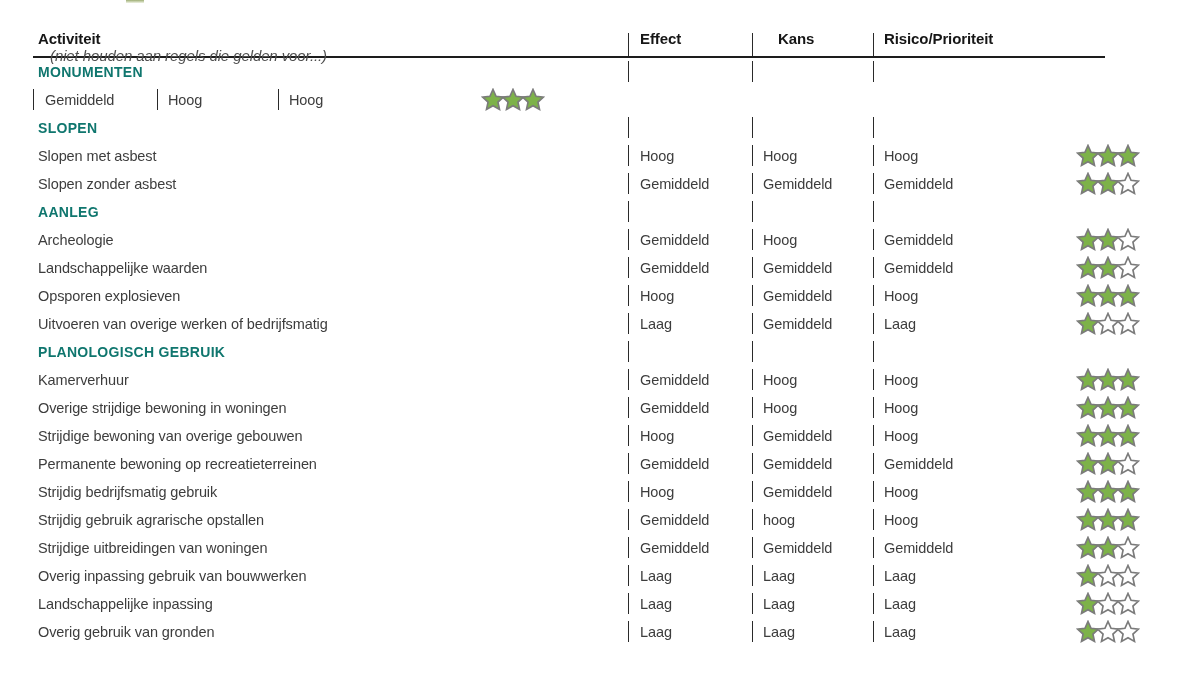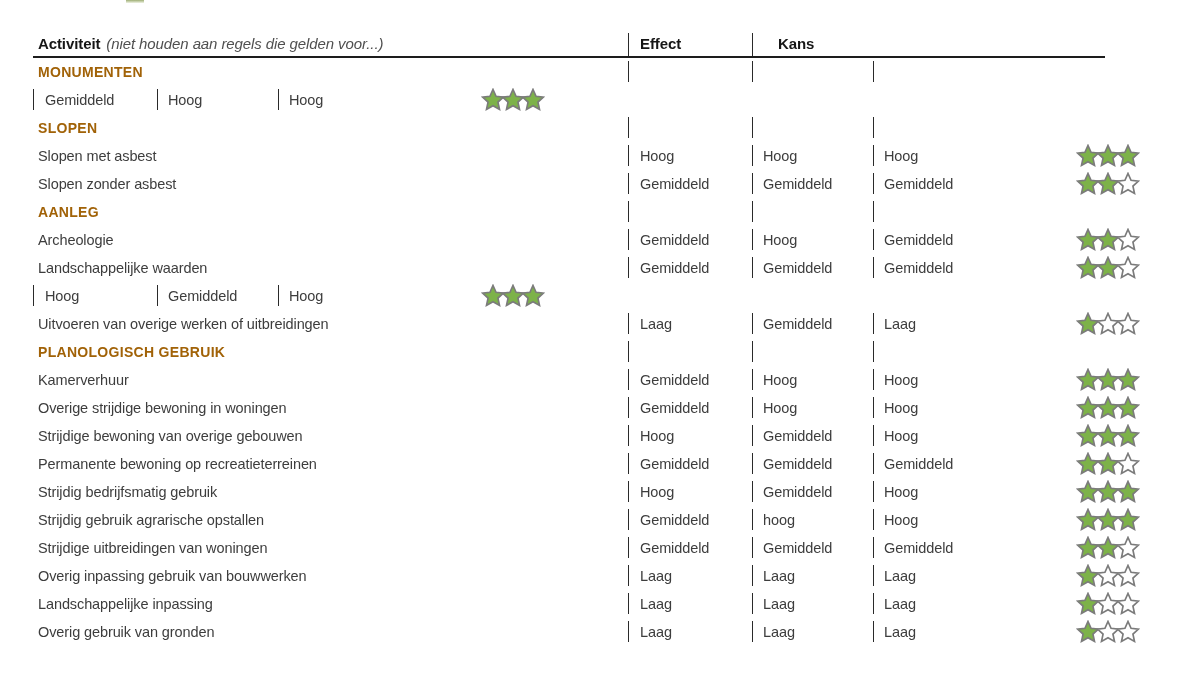--- a/index.html
+++ b/index.html
@@ -19,7 +19,7 @@
     display:flex; align-items:center; border-bottom:2px solid #1d1d1d;
     box-sizing:border-box;
   }
-  .hdr .c { position:relative; height:100%; display:flex; align-items:center; box-sizing:border-box; }
+  .hdr .c { position:relative; height:100%; display:flex; box-sizing:border-box;flex-direction:column; }
   .hdr .c.vline::before {
     content:""; position:absolute; left:0; top:3px; bottom:0; width:1px; background:#2a2a2a;
   }

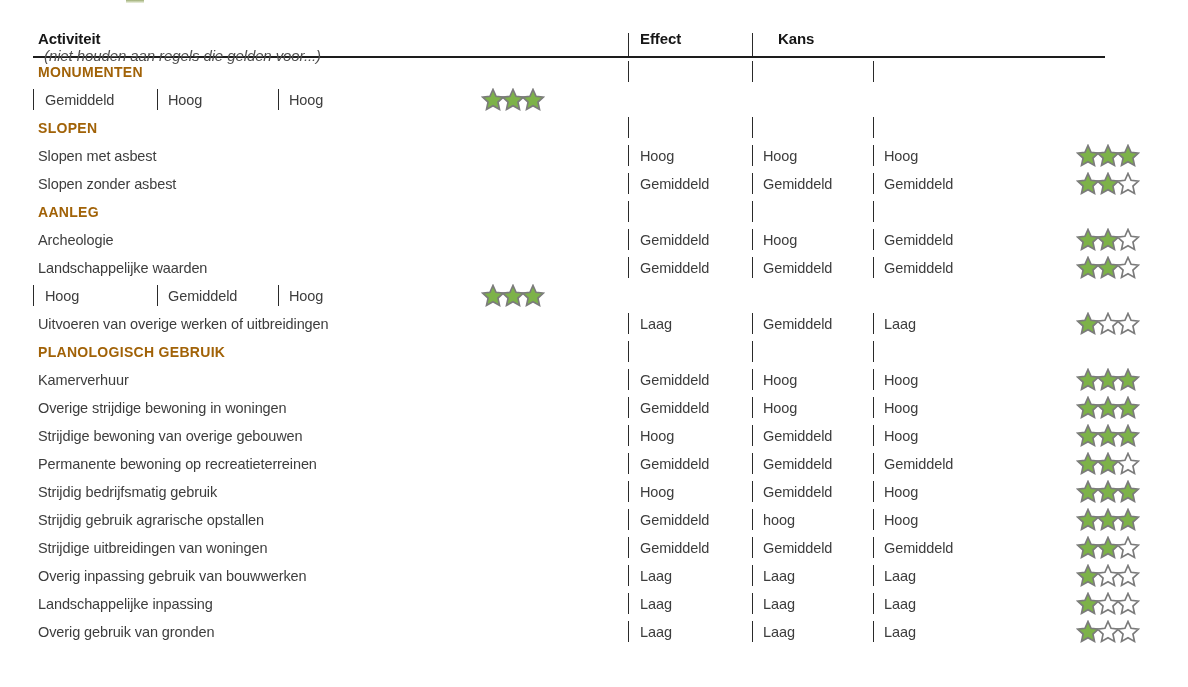--- a/index.html
+++ b/index.html
@@ -63,6 +63,9 @@
     <div class="c hdr-kans vline">
       <b>Kans</b>
     </div>
+    <div class="c hdr-risico vline">
+      <b>Risico/Prioriteit</b>
+    </div>
   </div>
 
   <div id="rows">

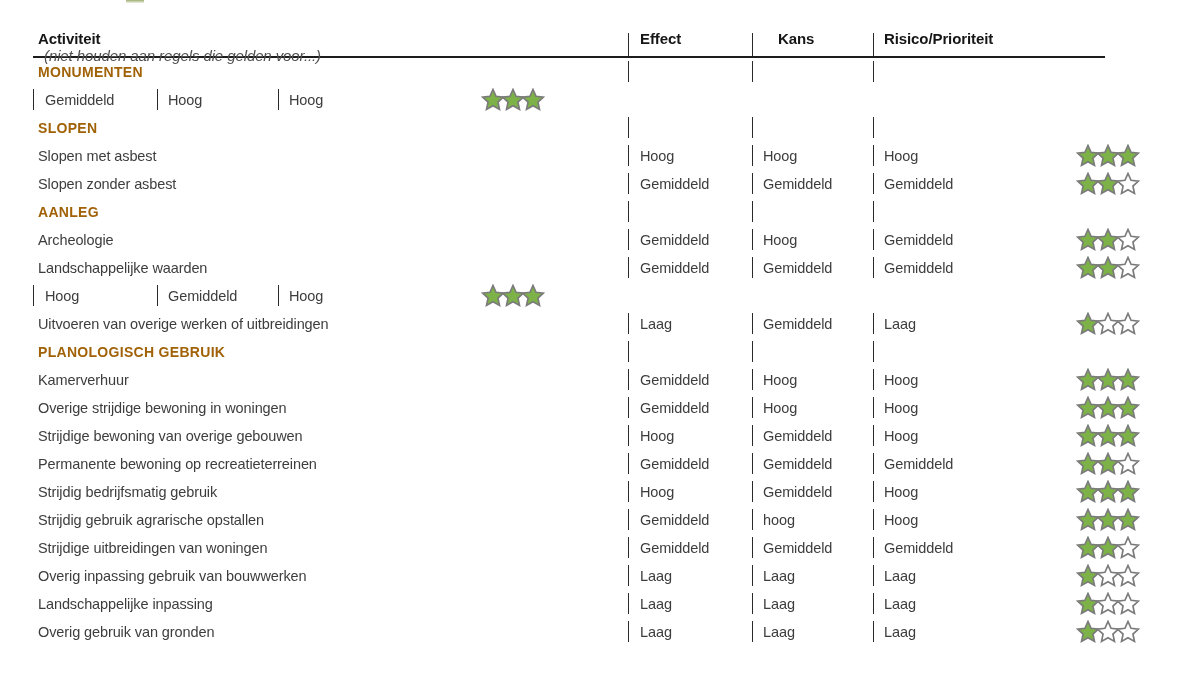--- a/index.html
+++ b/index.html
@@ -28,7 +28,7 @@
   .hdr-kans     { width:121px; padding-left:26px; }
   .hdr-risico   { flex:1;      padding-left:11px; }
   .hdr b { font-size:15px; color:#161616; font-weight:bold; }
-  .hdr .note { font-size:15px; color:#4f4f4f; font-style:italic; margin-left:6px; white-space:nowrap; }
+  .hdr .note { font-size:15px; color:#4f4f4f; font-style:italic; margin-left:12px; white-space:nowrap; }
   
   #rows { position:absolute; top:58px; left:33px; width:1111px; }
   .row { position:relative; display:flex; align-items:center; height:28px; }

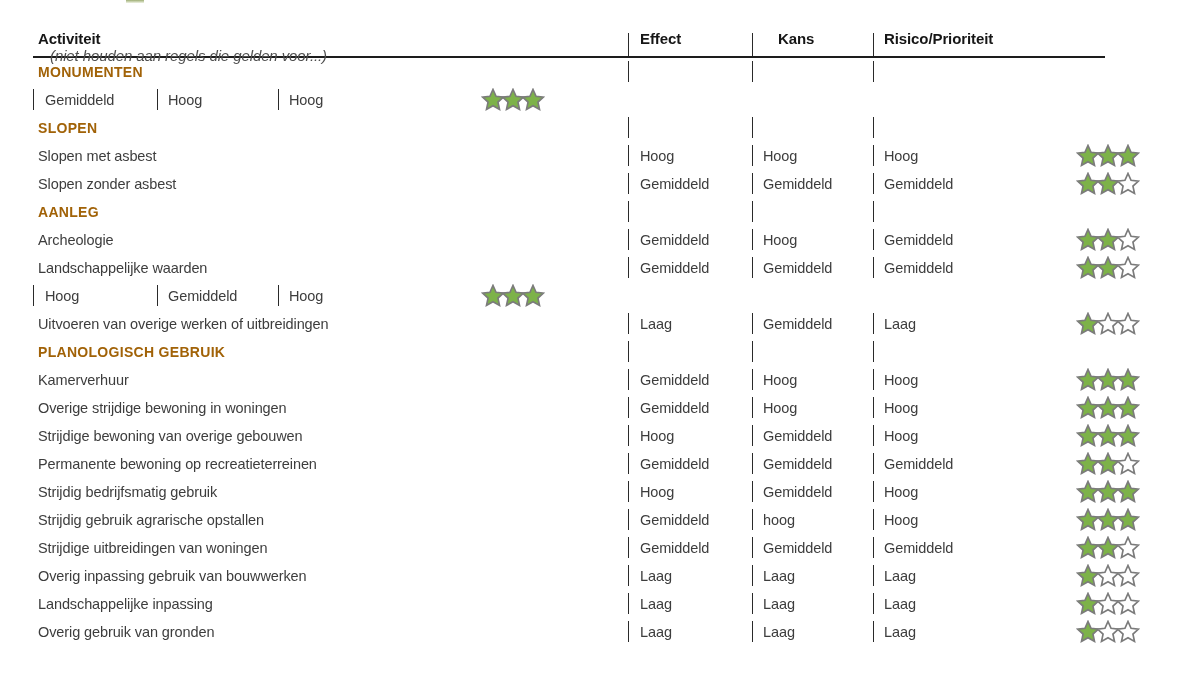--- a/index.html
+++ b/index.html
@@ -42,7 +42,7 @@
   .cell.risico   { width:203px; padding-left:11px; }
   .cell.stars    { flex:1; padding-left:0; }
   .row.section .cell.activity {
-    color:#a16207; font-weight:bold; font-size:14px; letter-spacing:0.3px;
+    color:#0f766e; font-weight:bold; font-size:14px; letter-spacing:0.3px;
   }
   .stars svg { display:block; margin-right:-4px; flex:0 0 auto; }
 </style>

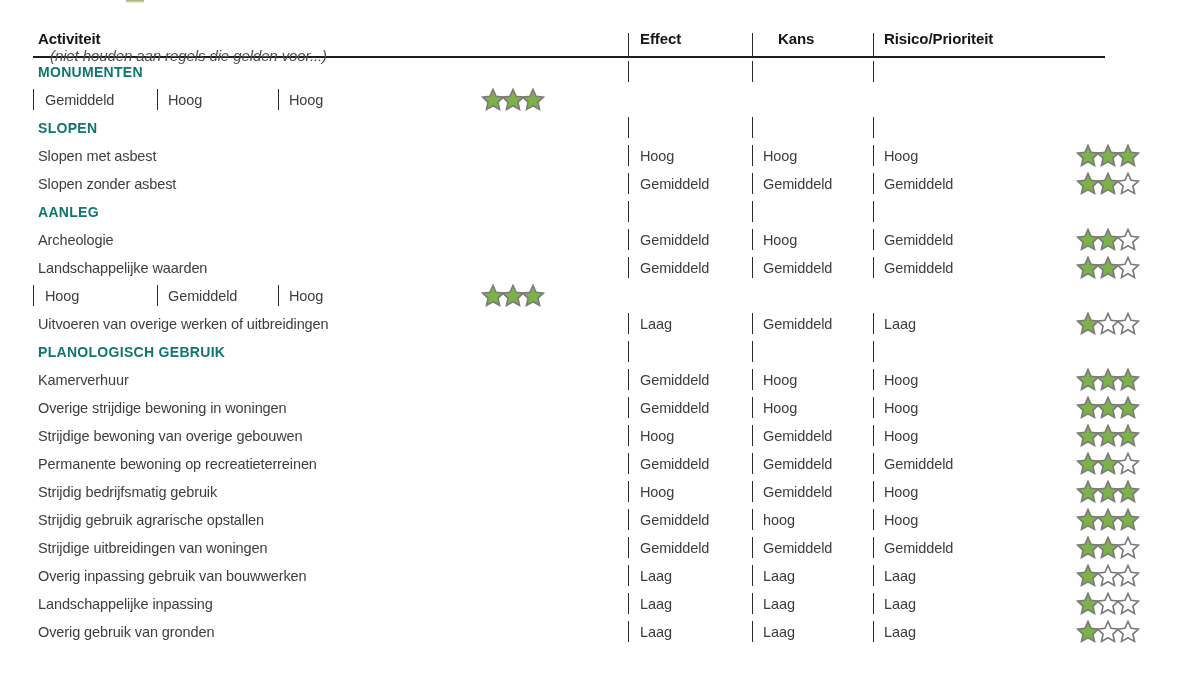--- a/index.html
+++ b/index.html
@@ -175,6 +175,7 @@
         </div>
       </div>
       <div class="row item">
+        <div class="cell activity">Opsporen explosieven</div>
         <div class="cell effect vline">Hoog</div>
         <div class="cell kans vline">Gemiddeld</div>
         <div class="cell risico vline">Hoog</div>

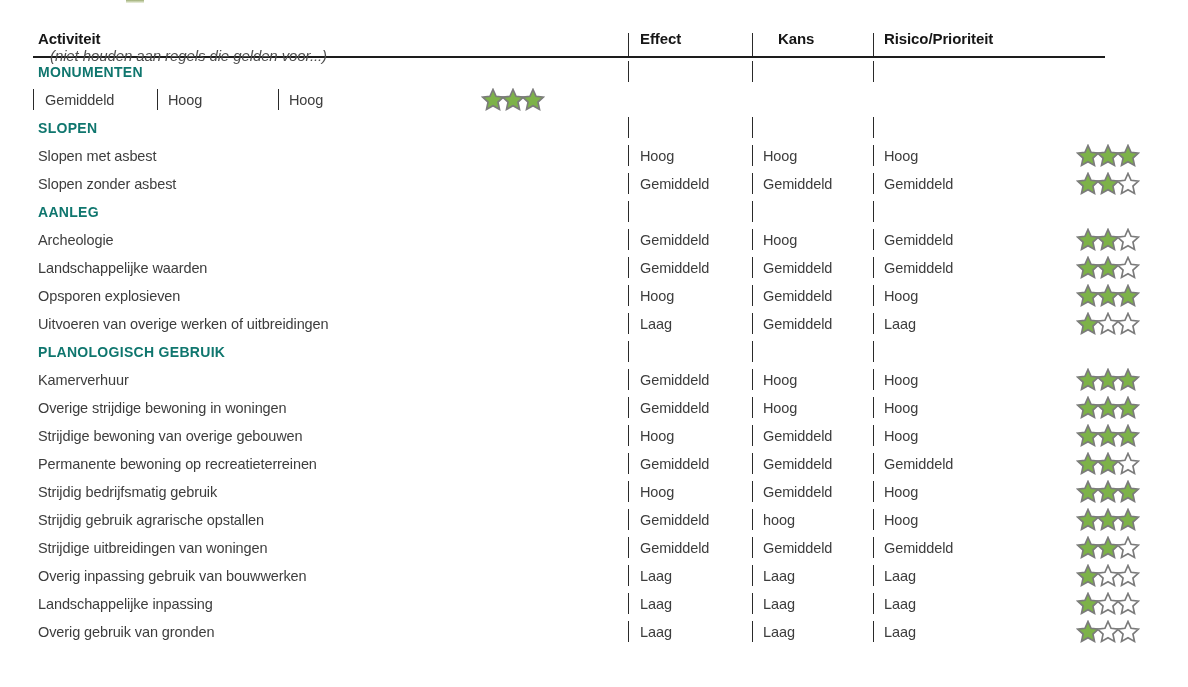--- a/index.html
+++ b/index.html
@@ -192,7 +192,7 @@
         </div>
       </div>
       <div class="row item">
-        <div class="cell activity">Uitvoeren van overige werken of uitbreidingen</div>
+        <div class="cell activity">Uitvoeren van overige werken of bedrijfsmatig</div>
         <div class="cell effect vline">Laag</div>
         <div class="cell kans vline">Gemiddeld</div>
         <div class="cell risico vline">Laag</div>

